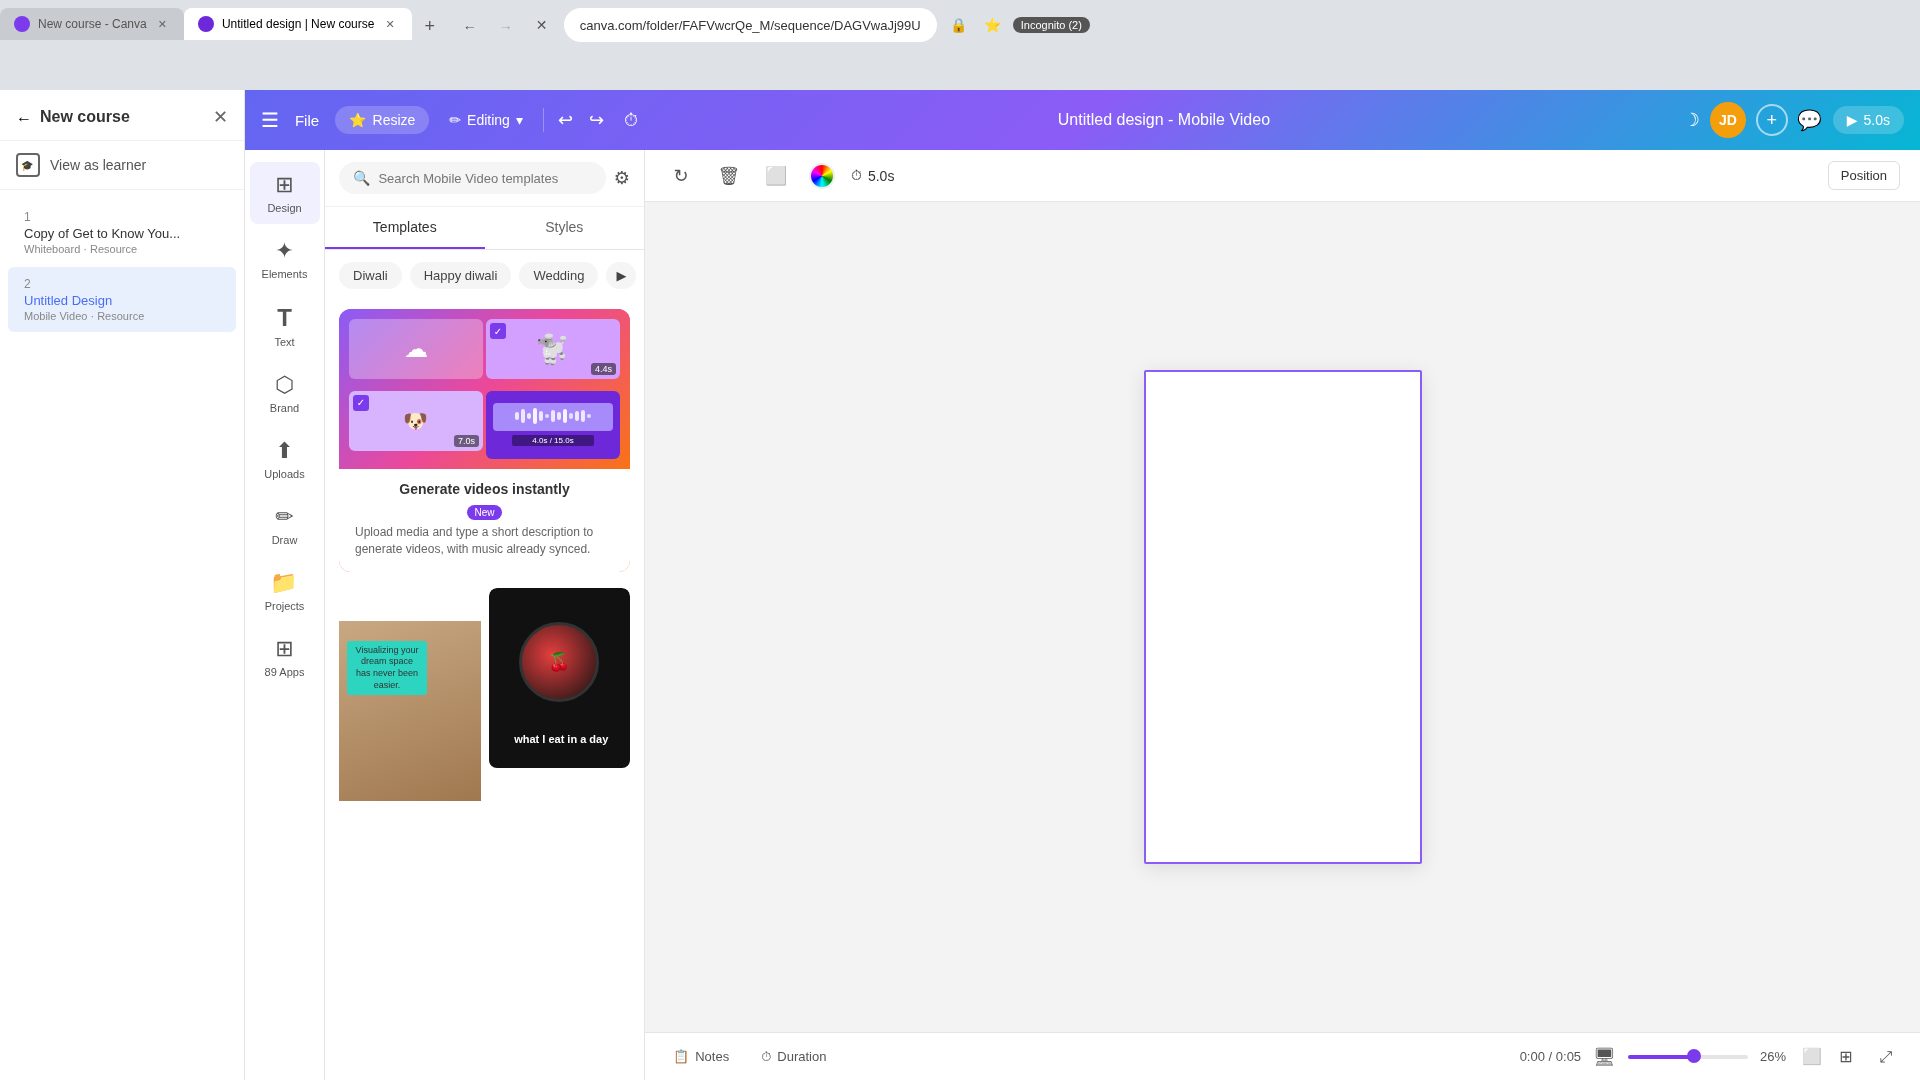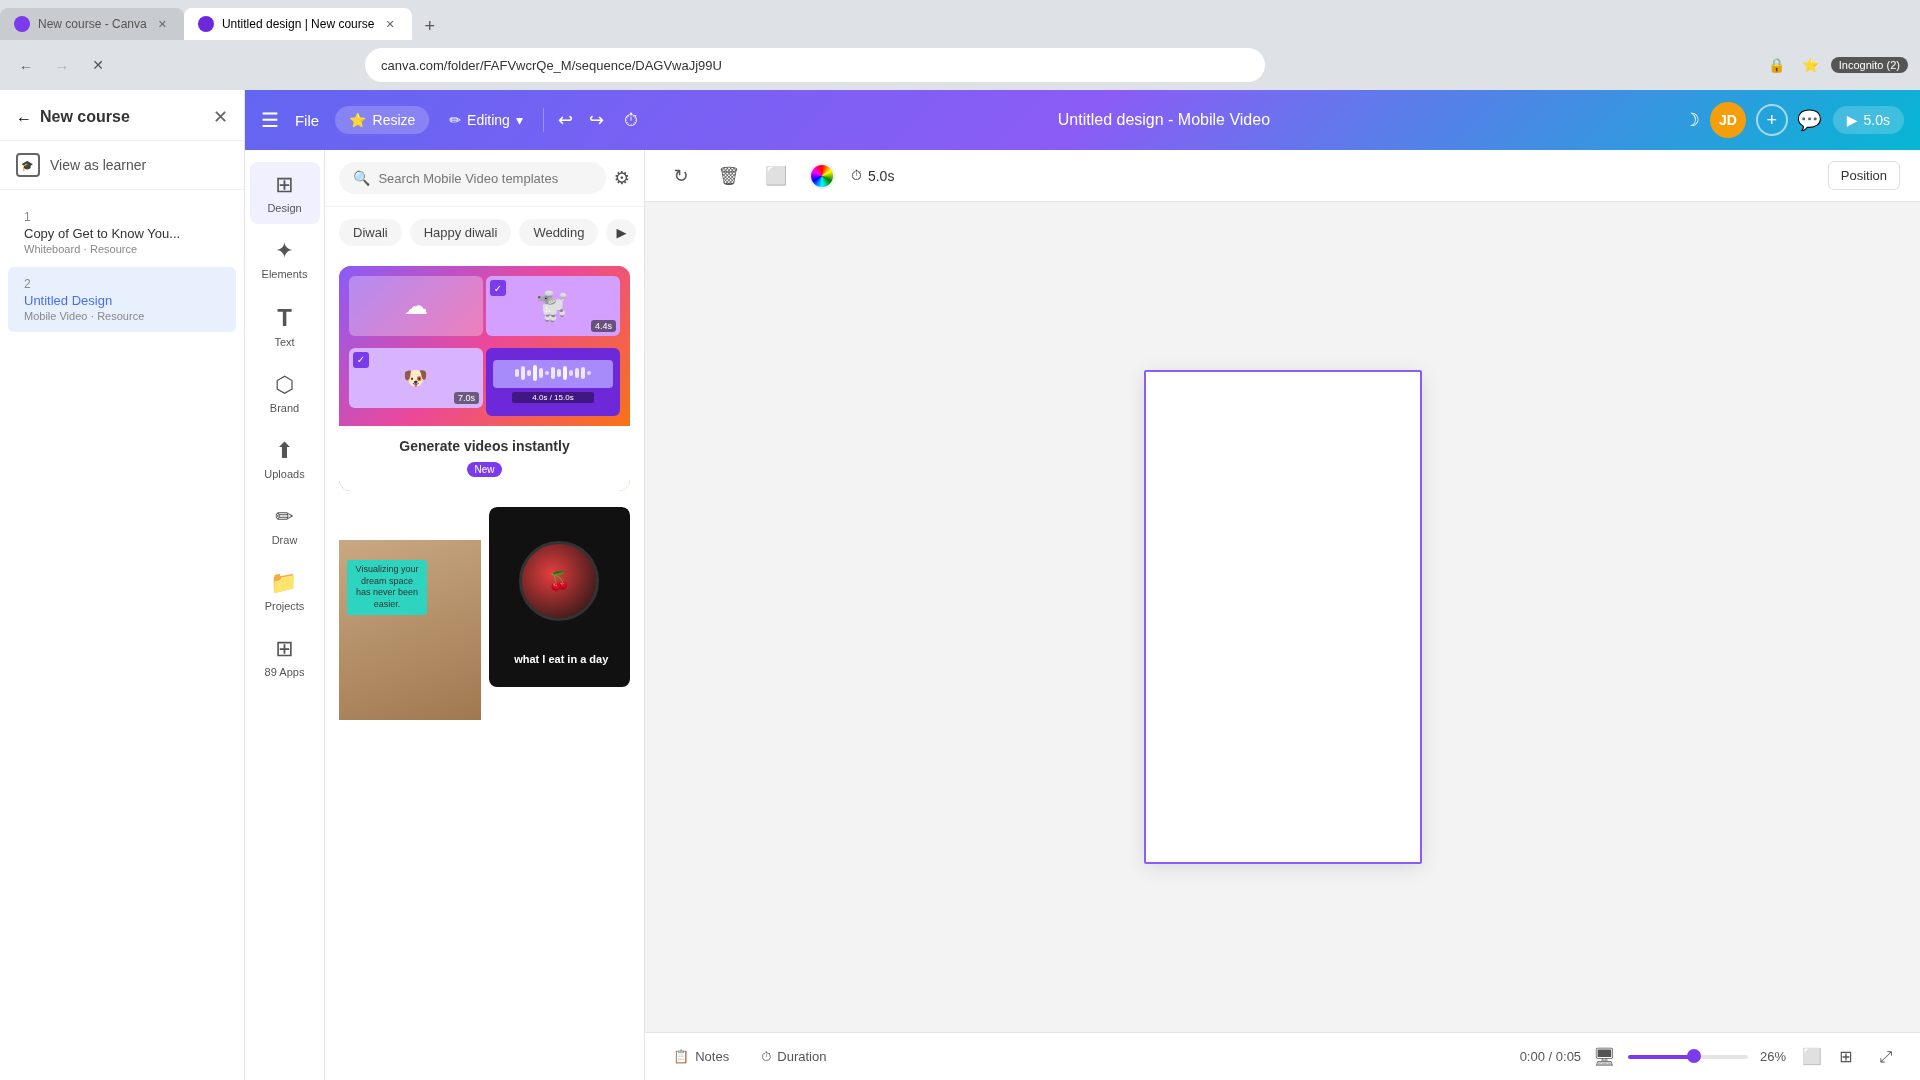--- a/index.html
+++ b/index.html
@@ -6,7 +6,7 @@
     body { font-family: -apple-system, BlinkMacSystemFont, 'Segoe UI', sans-serif; width: 1920px; height: 1080px; overflow: hidden; background: #f0f0f0; }
 
     
-    .browser-chrome { background: #dee1e6; width: 100%; height: 90px; display: flex; flex-direction: column; }
+    .browser-chrome { background: #dee1e6; width: 100%; height: 90px; display: flex; }
     .tab-bar { display: flex; align-items: flex-end; padding: 8px 0 0 0; height: 40px; background: #dee1e6; }
     .tab { display: flex; align-items: center; padding: 0 14px; height: 32px; border-radius: 8px 8px 0 0; font-size: 13px; gap: 8px; cursor: pointer; min-width: 180px; }
     .tab.active { background: #ffffff; }

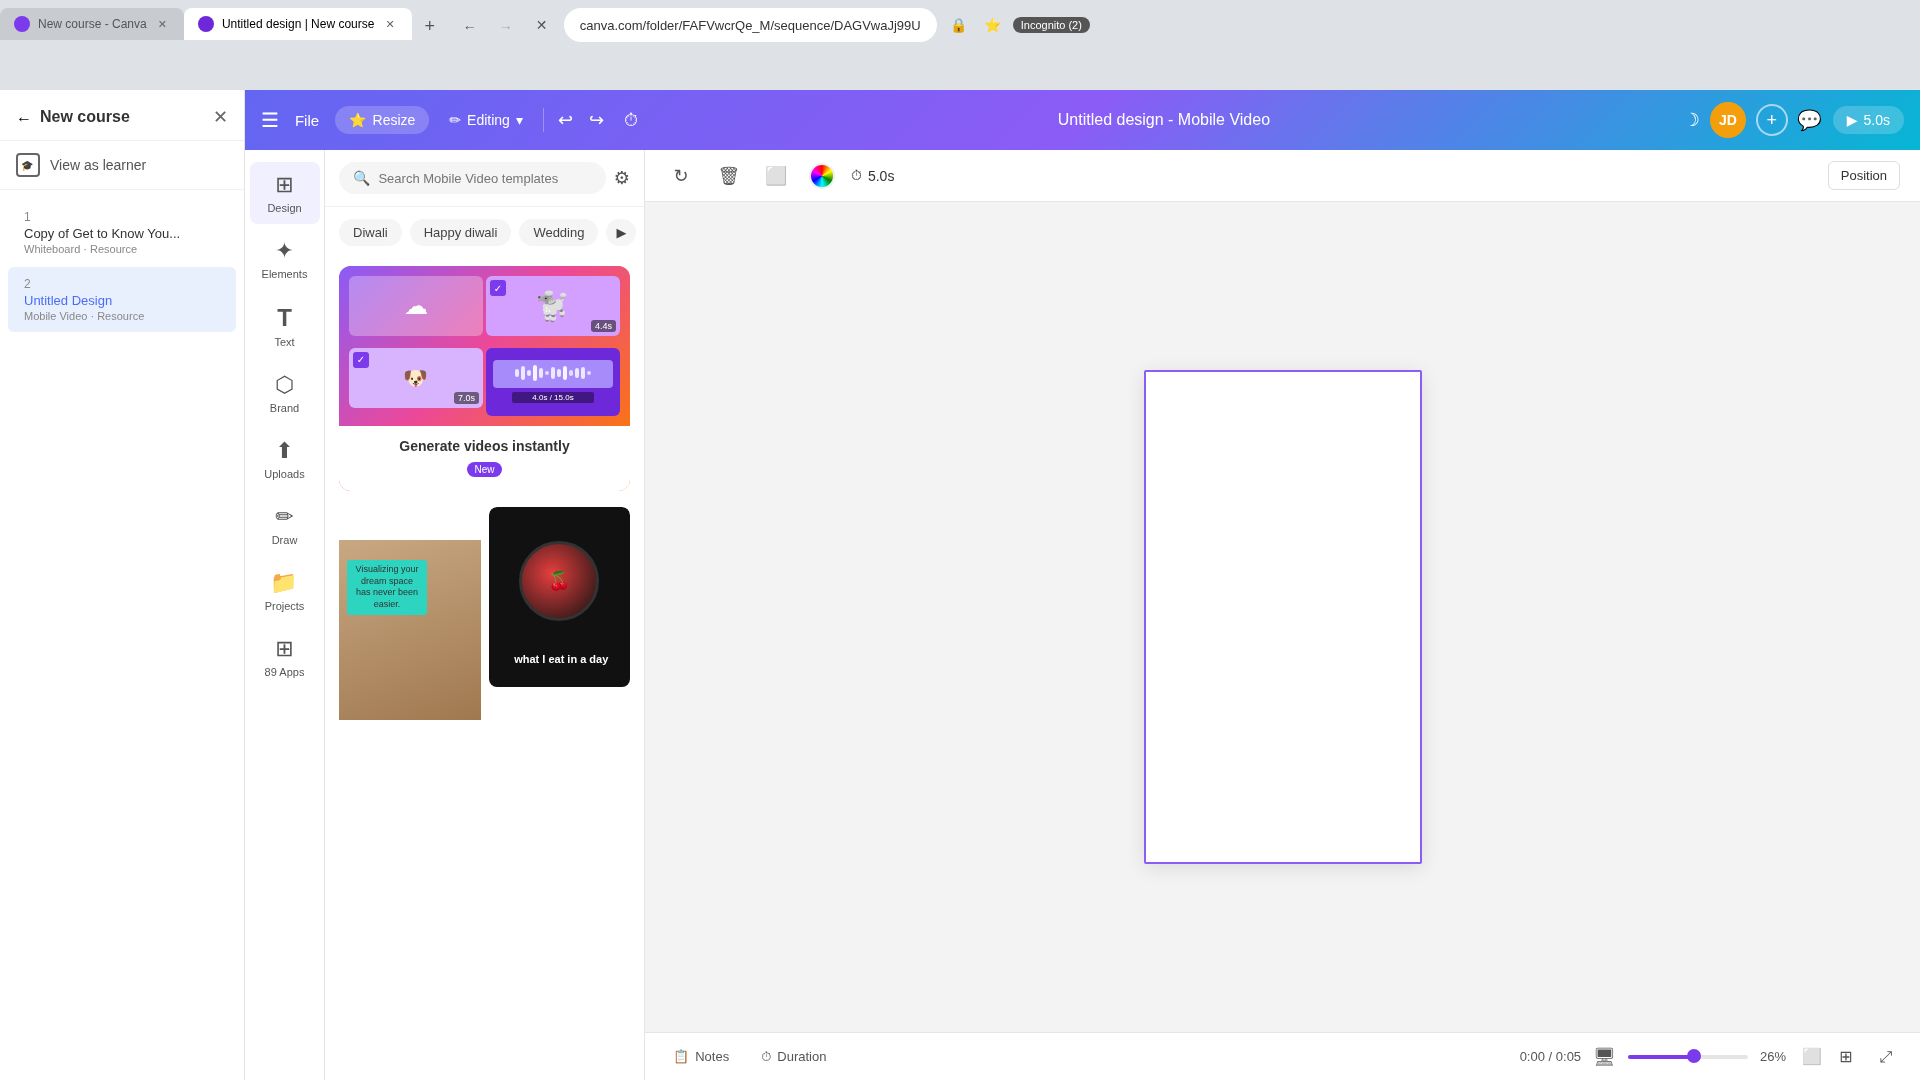--- a/index.html
+++ b/index.html
@@ -293,6 +293,10 @@
             <input type="text" style="width: 100%;" placeholder="Search Mobile Video templates">
           </div>
           <span class="filter-icon">⚙</span>
+        </div>
+        <div class="template-tabs">
+          <div class="template-tab active">Templates</div>
+          <div class="template-tab">Styles</div>
         </div>
         <div class="template-chips">
           <div class="chip">Diwali</div>

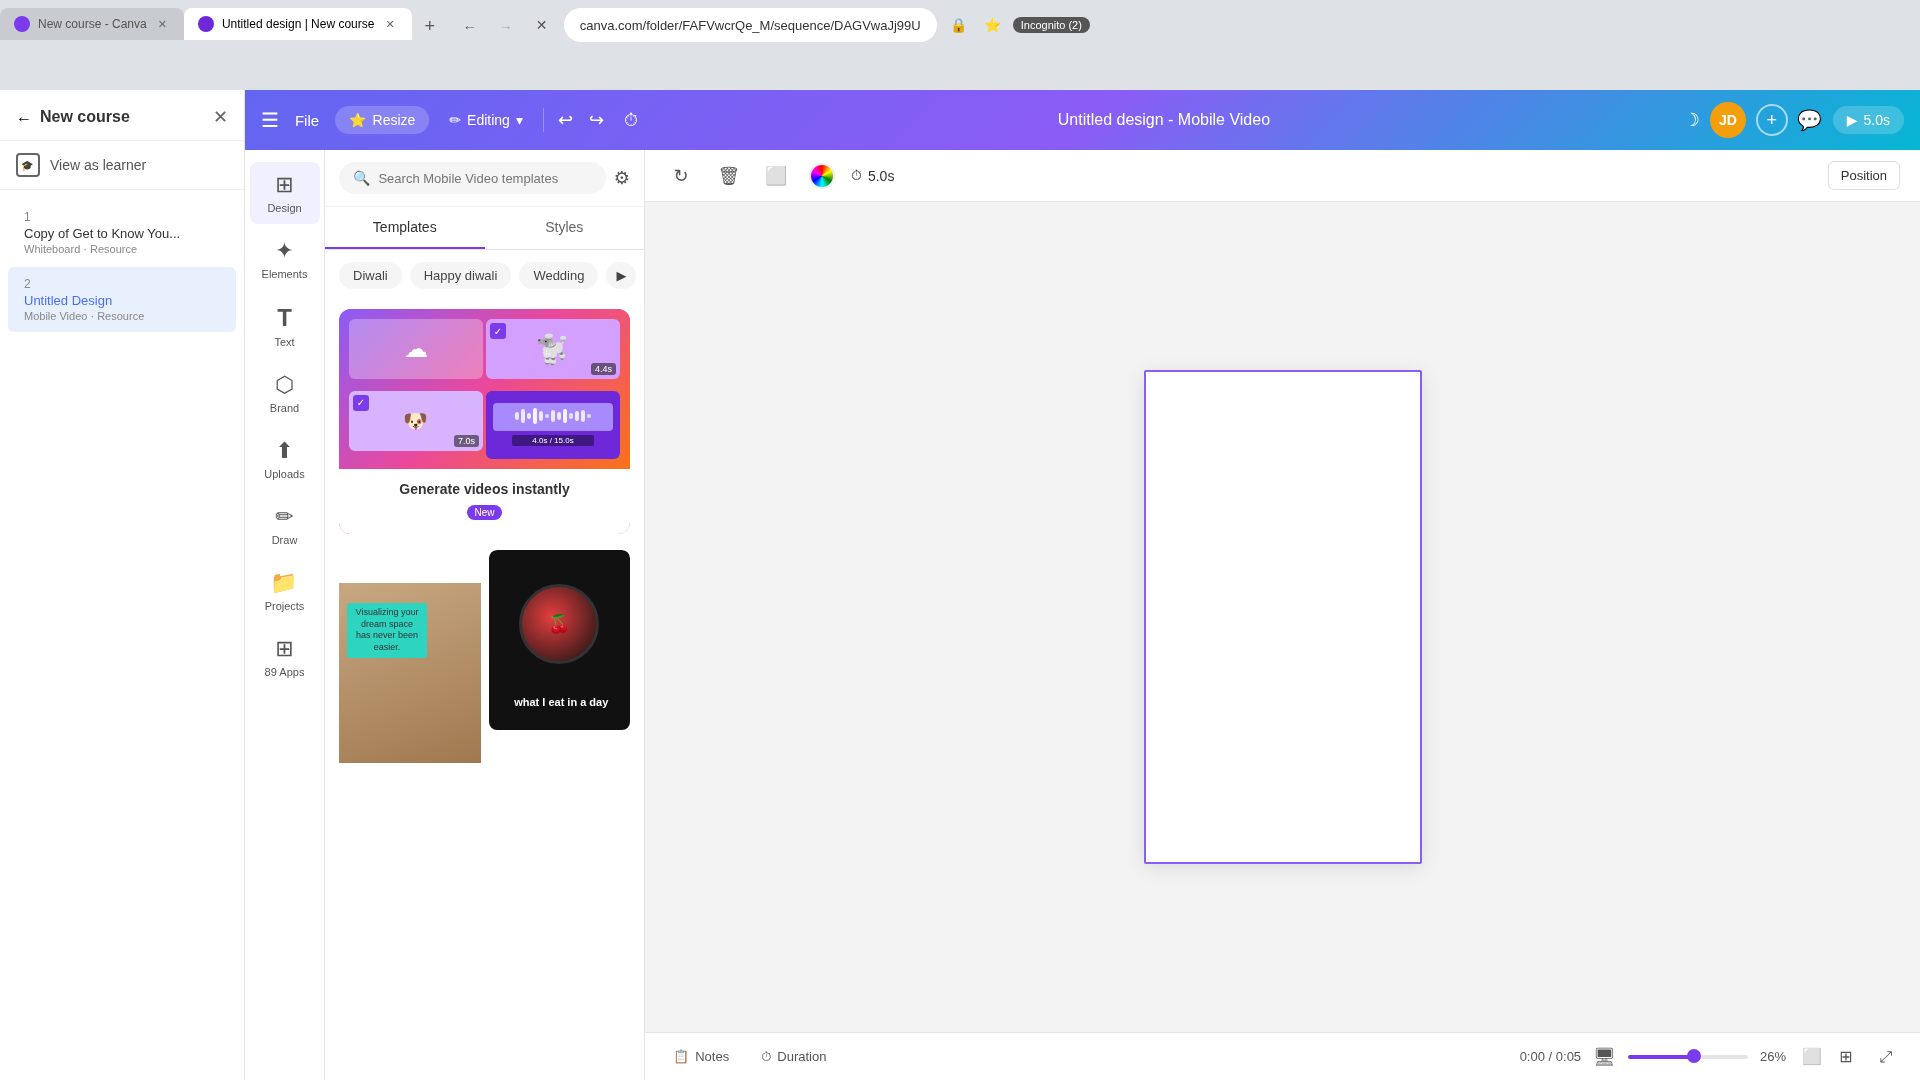--- a/index.html
+++ b/index.html
@@ -351,6 +351,7 @@
                 <span>Generate videos instantly</span>
                 <span class="new-badge">New</span>
               </div>
+              <div class="generate-desc">Upload media and type a short description to generate videos, with music already synced.</div>
             </div>
           </div>
 

